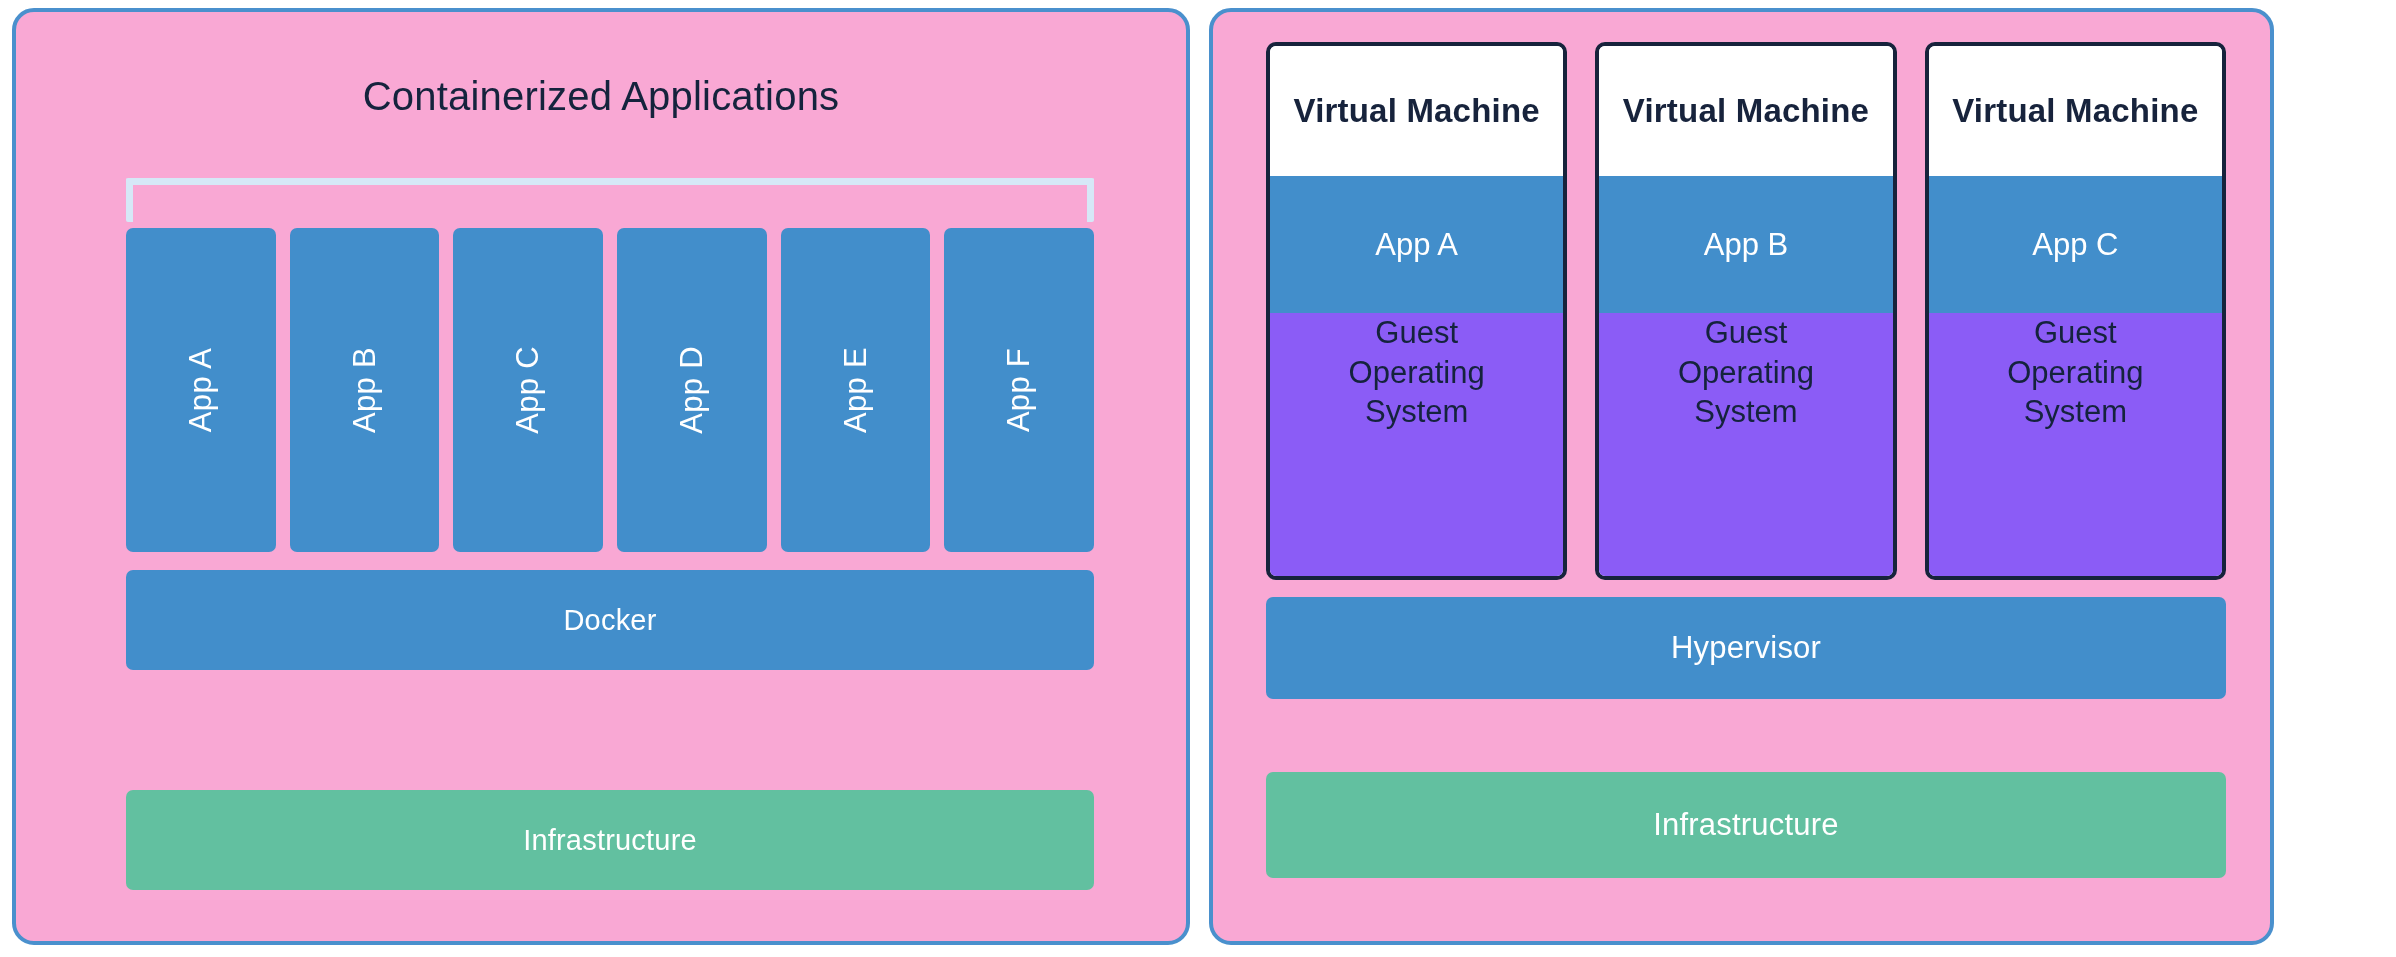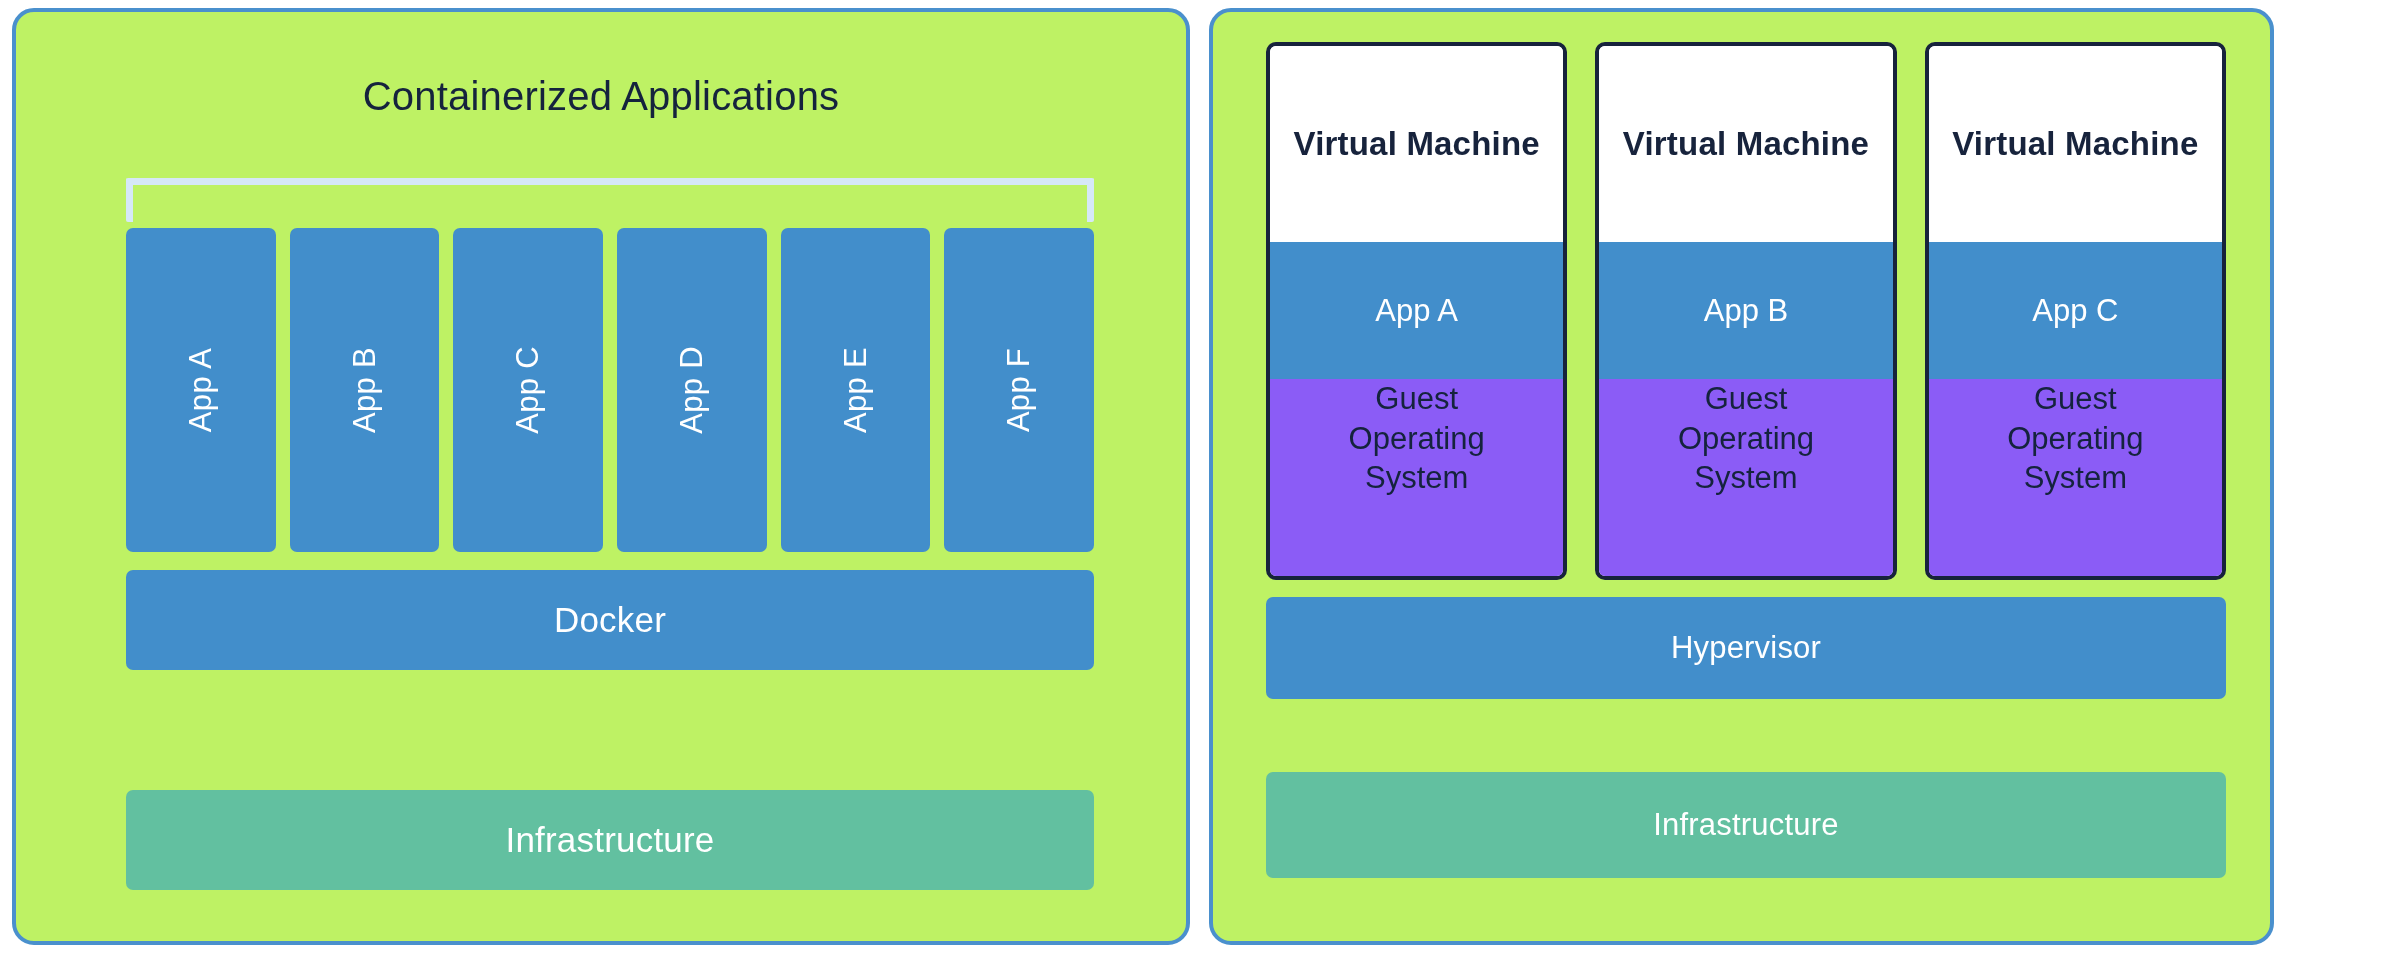--- a/index.html
+++ b/index.html
@@ -25,7 +25,7 @@
   .panel {
     position: absolute;
     box-sizing: border-box;
-    background: #bef264;
+    background: #f9a8d4;
     border: 4px solid #4a90cd;
     border-radius: 22px;
   }

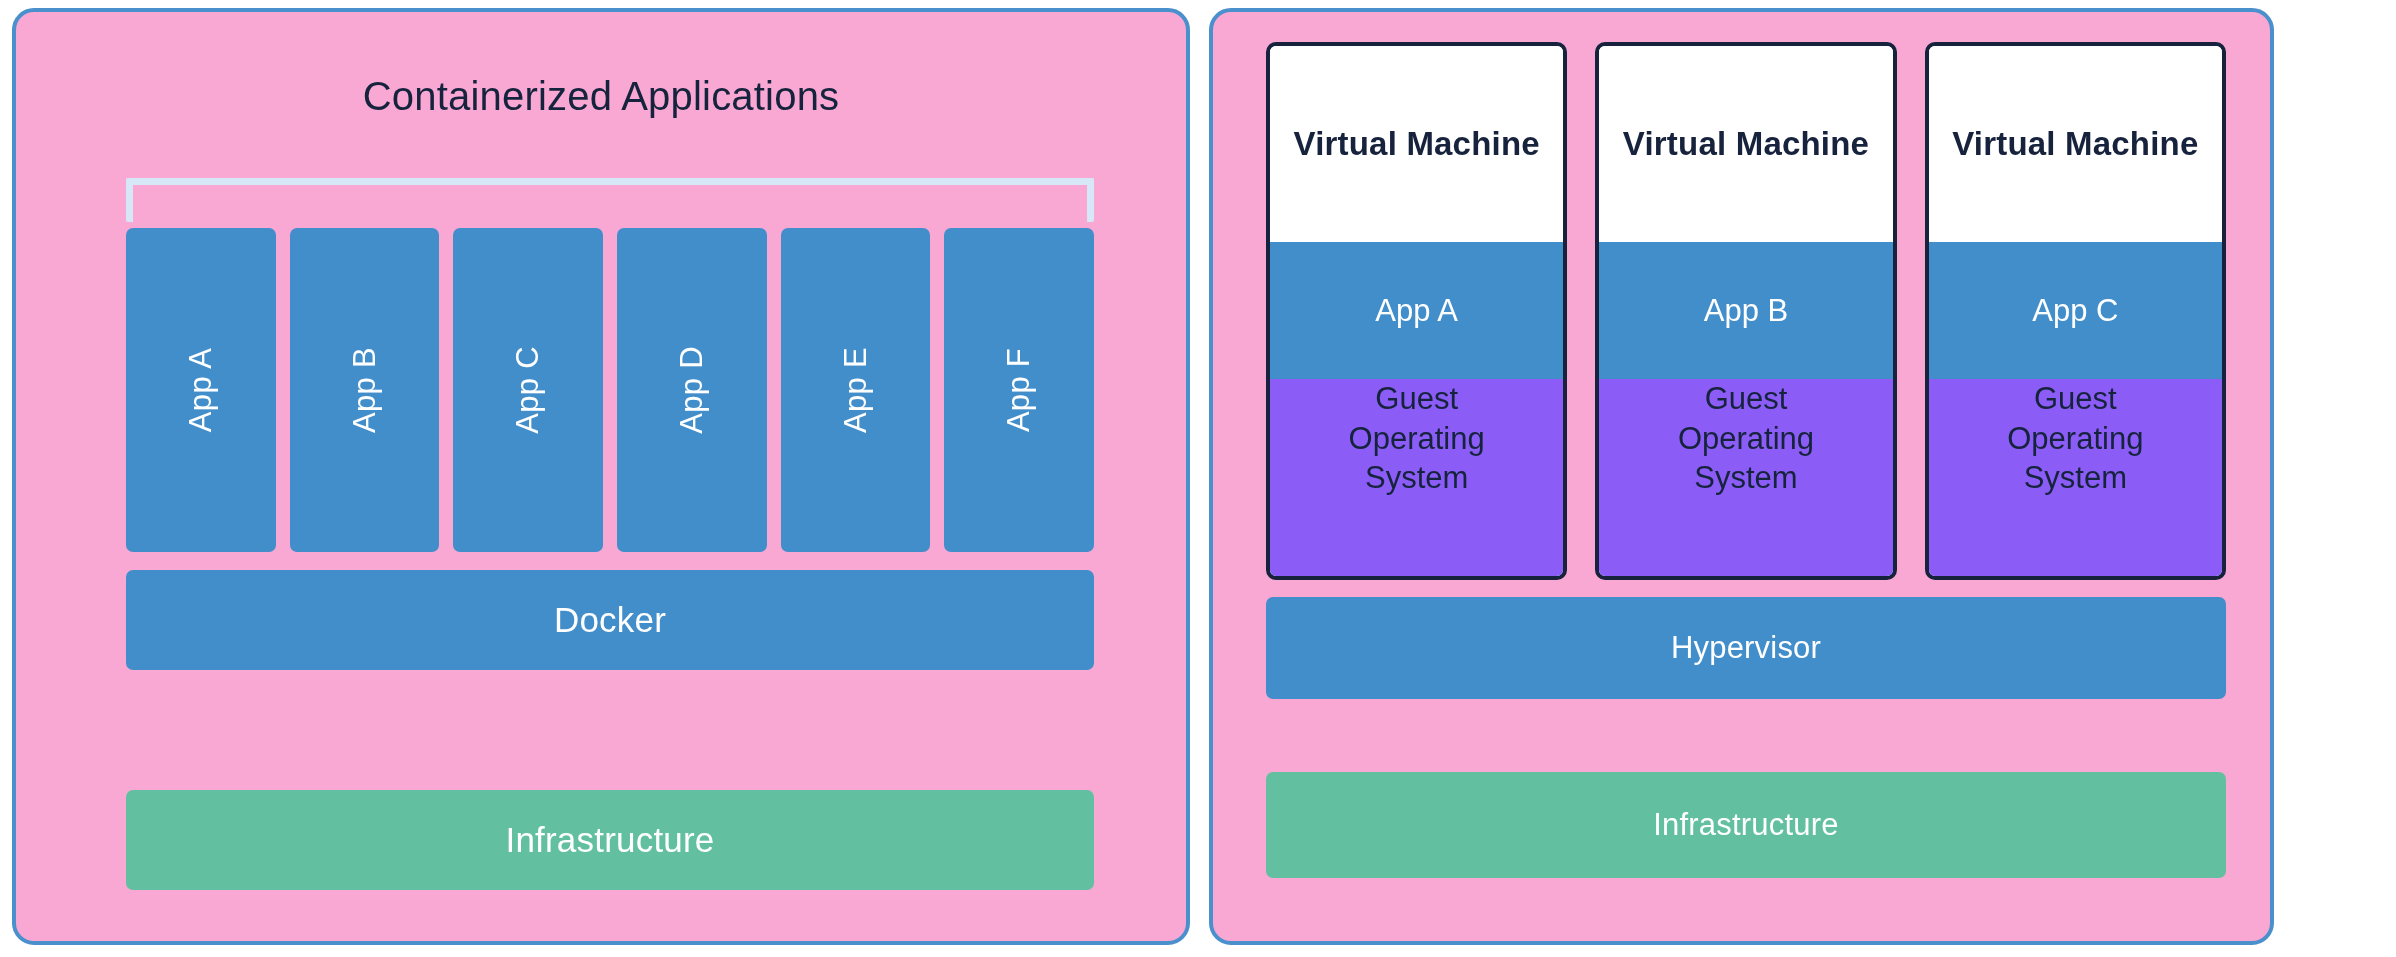--- a/index.html
+++ b/index.html
@@ -147,7 +147,7 @@
     overflow: hidden;
   }
   .vm-head {
-    height: 196px;
+    height: 130px;
     display: flex;
     align-items: center;
     justify-content: center;

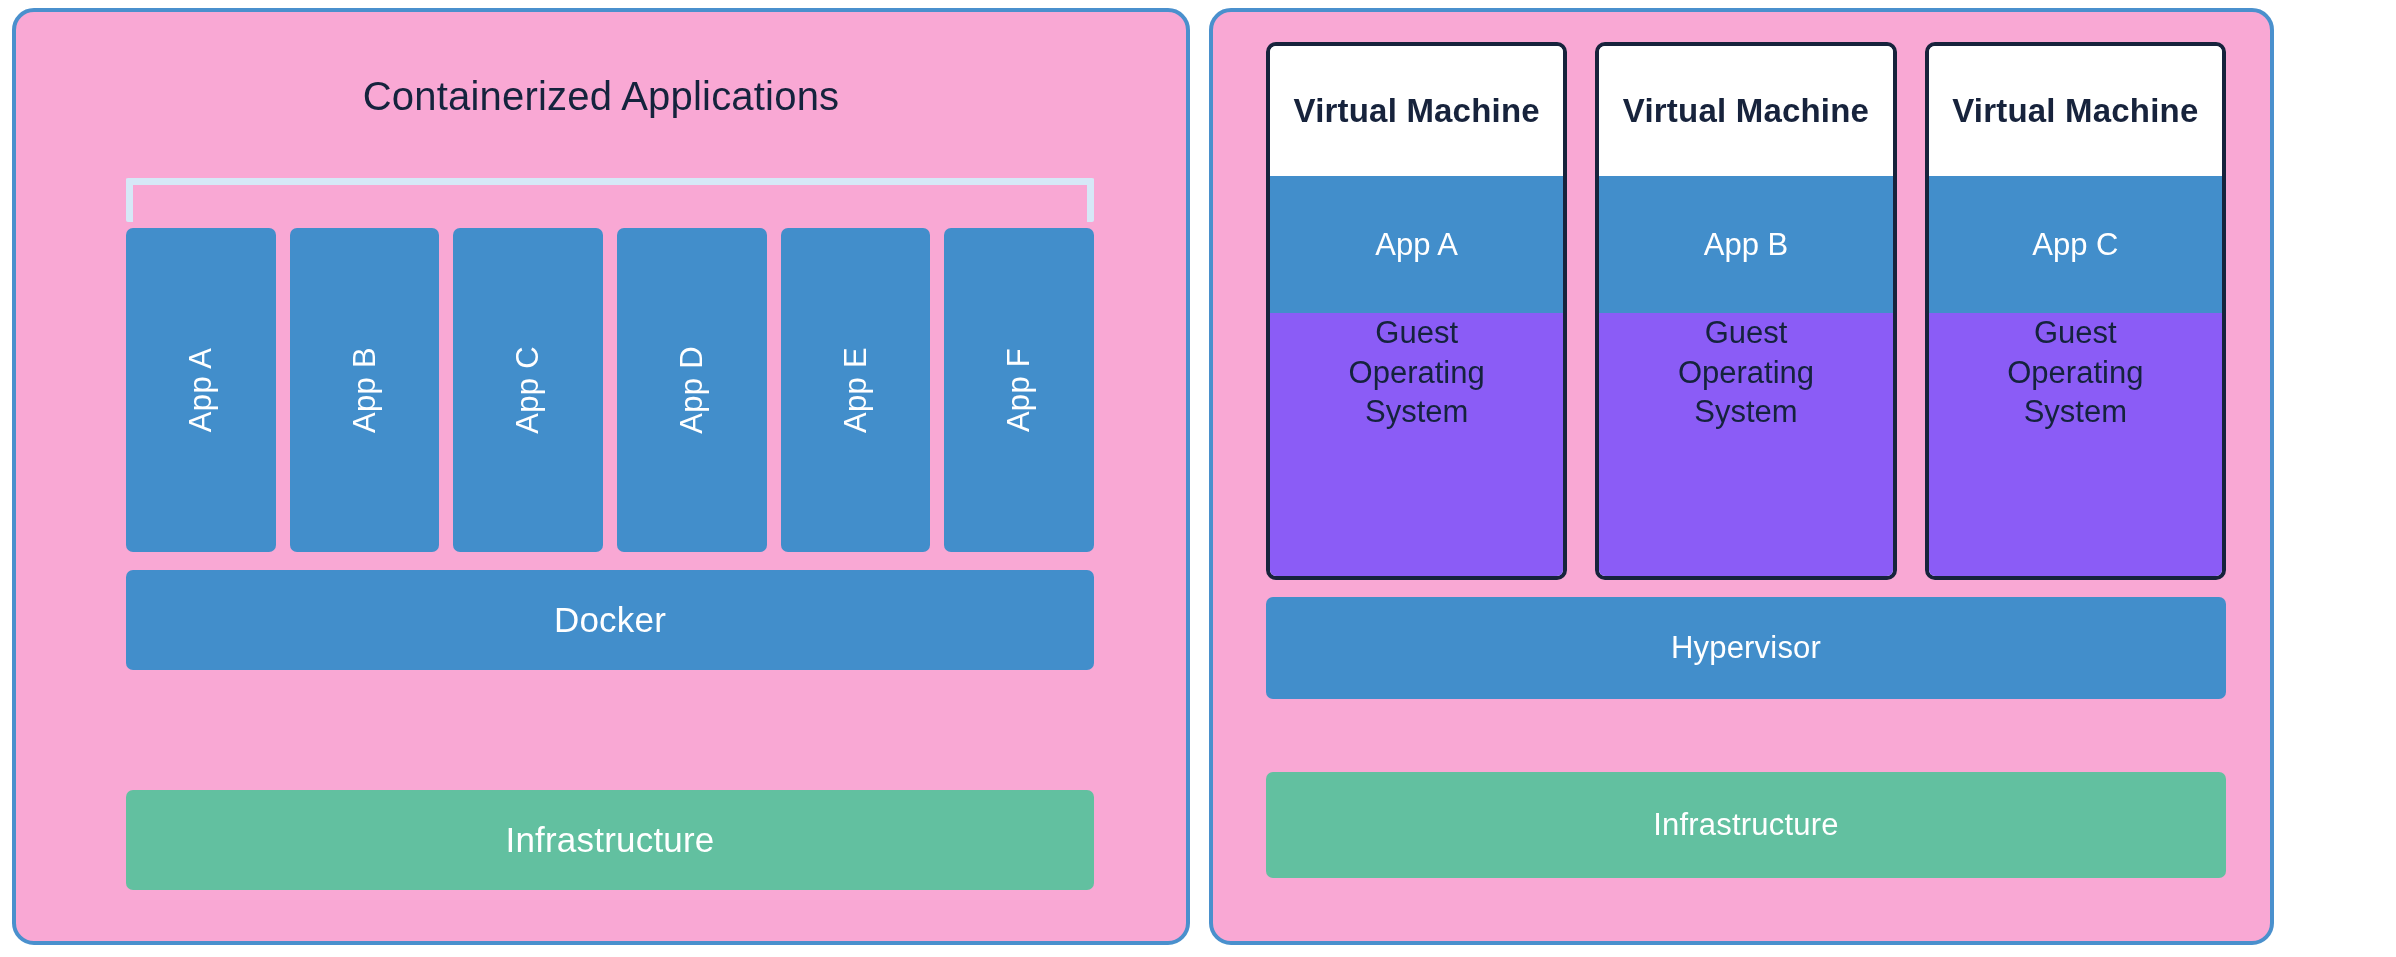--- a/index.html
+++ b/index.html
@@ -104,7 +104,7 @@
     display: flex;
     align-items: center;
     justify-content: center;
-    font-size: 35px;
+    font-size: 29px;
     letter-spacing: 0.2px;
   }
   #bar-docker {

